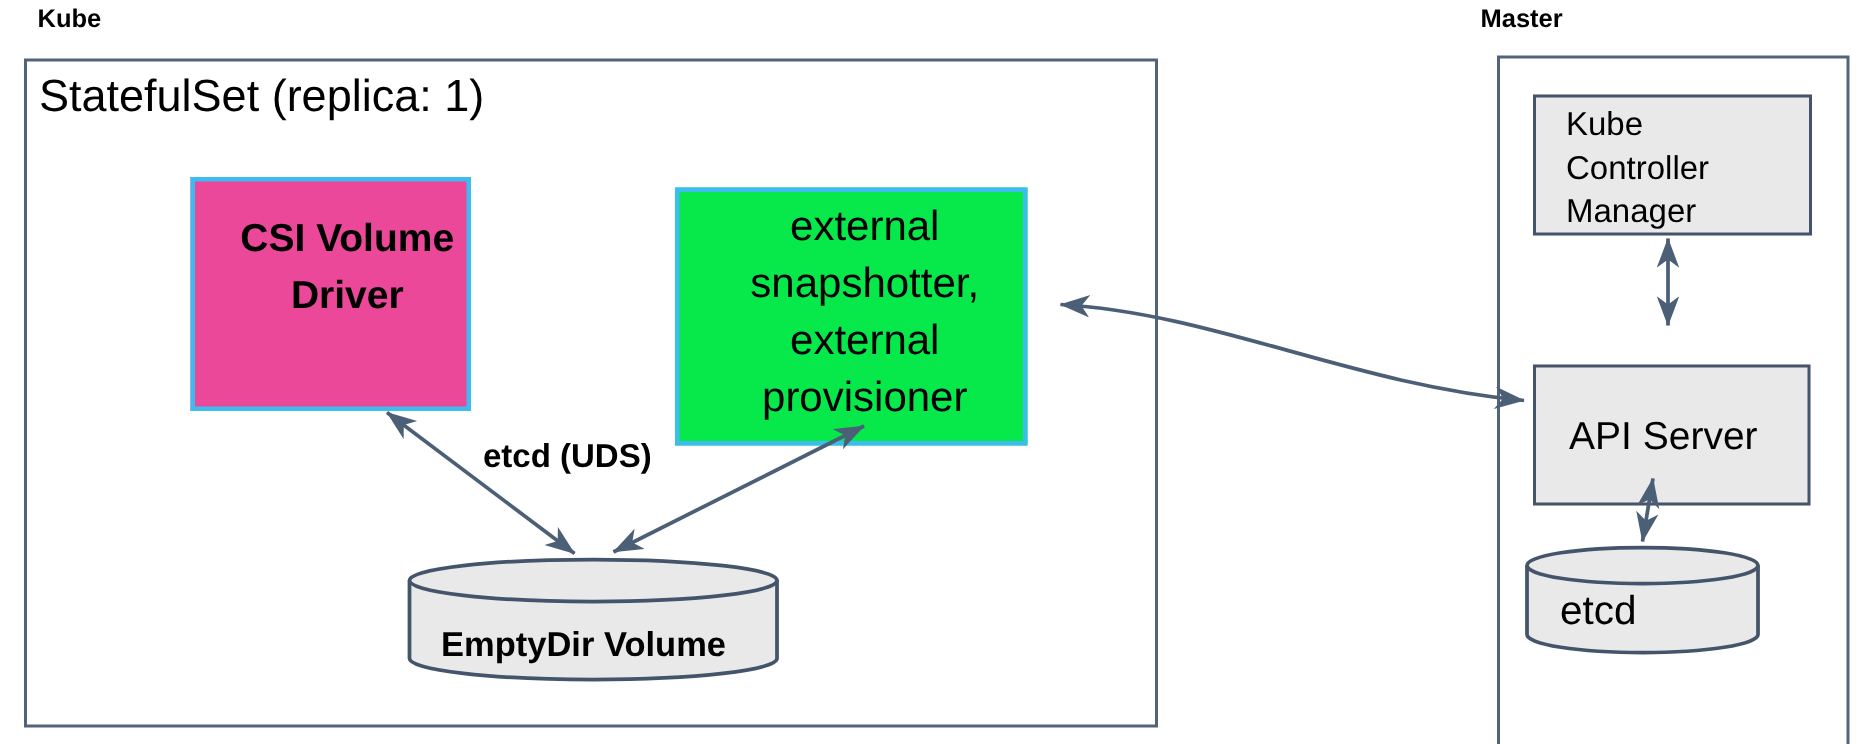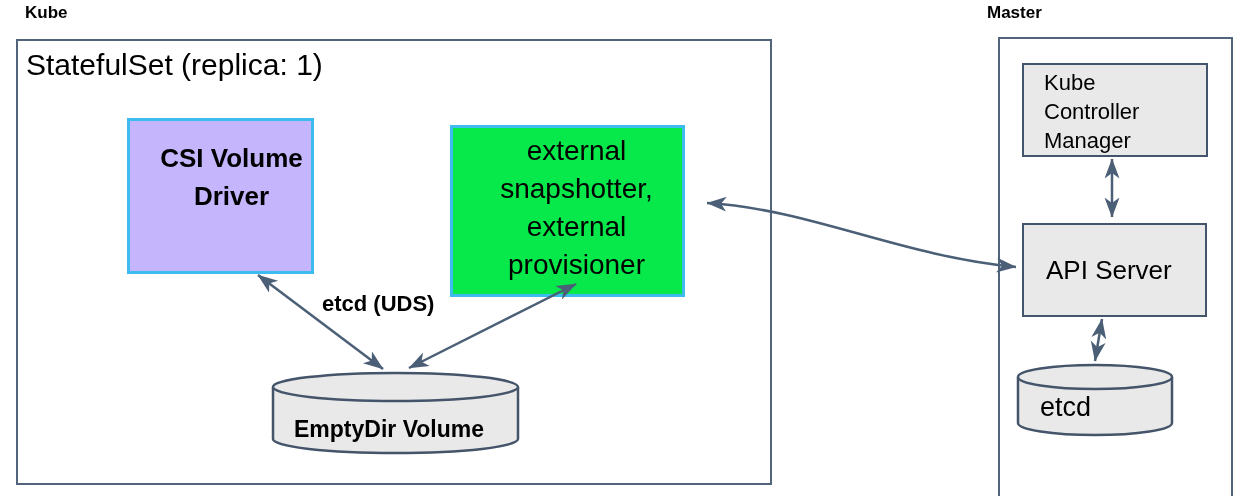--- a/index.html
+++ b/index.html
@@ -48,7 +48,7 @@
   <div class="outer-box node-box" style="border-color: rgb(82, 100, 122); text-align: center;">
     <div class="ss-title">StatefulSet (replica: 1)</div>
 
-    <div class="pod-box csi" style="background-color: #c4b5fd; border-color: rgb(62, 188, 240);">
+    <div class="pod-box csi" style="background-color: #ec4899; border-color: rgb(62, 188, 240);">
       <div>CSI Volume</div>
       <div>Driver</div>
     </div>

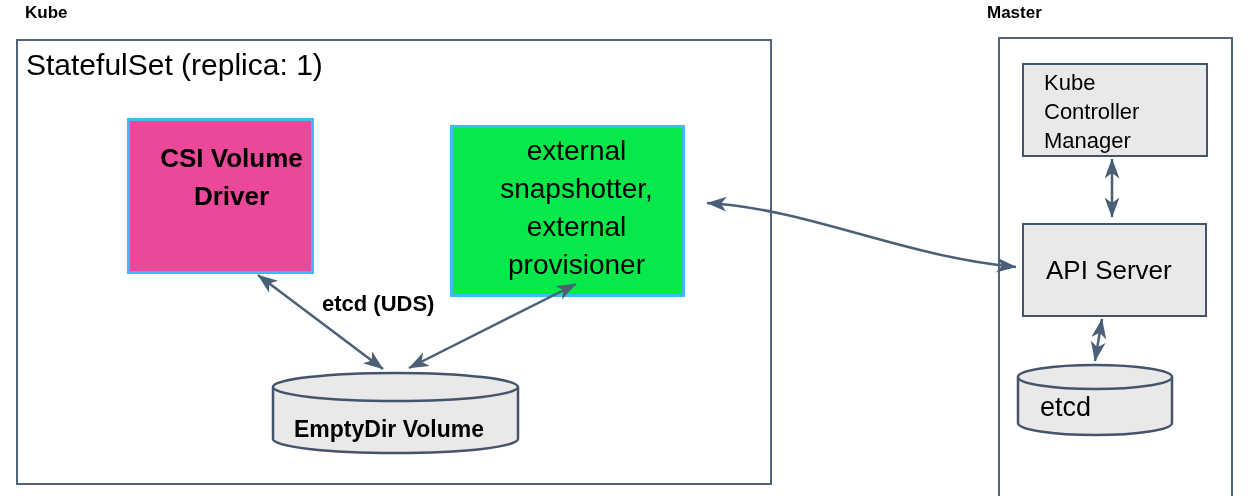--- a/index.html
+++ b/index.html
@@ -71,7 +71,7 @@
       <div>Controller</div>
       <div>Manager</div>
     </div>
-    <div class="gray-box api" style="background-color: rgb(233, 233, 233); border-color: rgb(68, 84, 106);">
+    <div class="gray-box api" style="background-color: rgb(233, 233, 233); border-color: rgb(68, 84, 106); margin-top: 20px;">
       <span>API Server</span>
     </div>
   </div>

